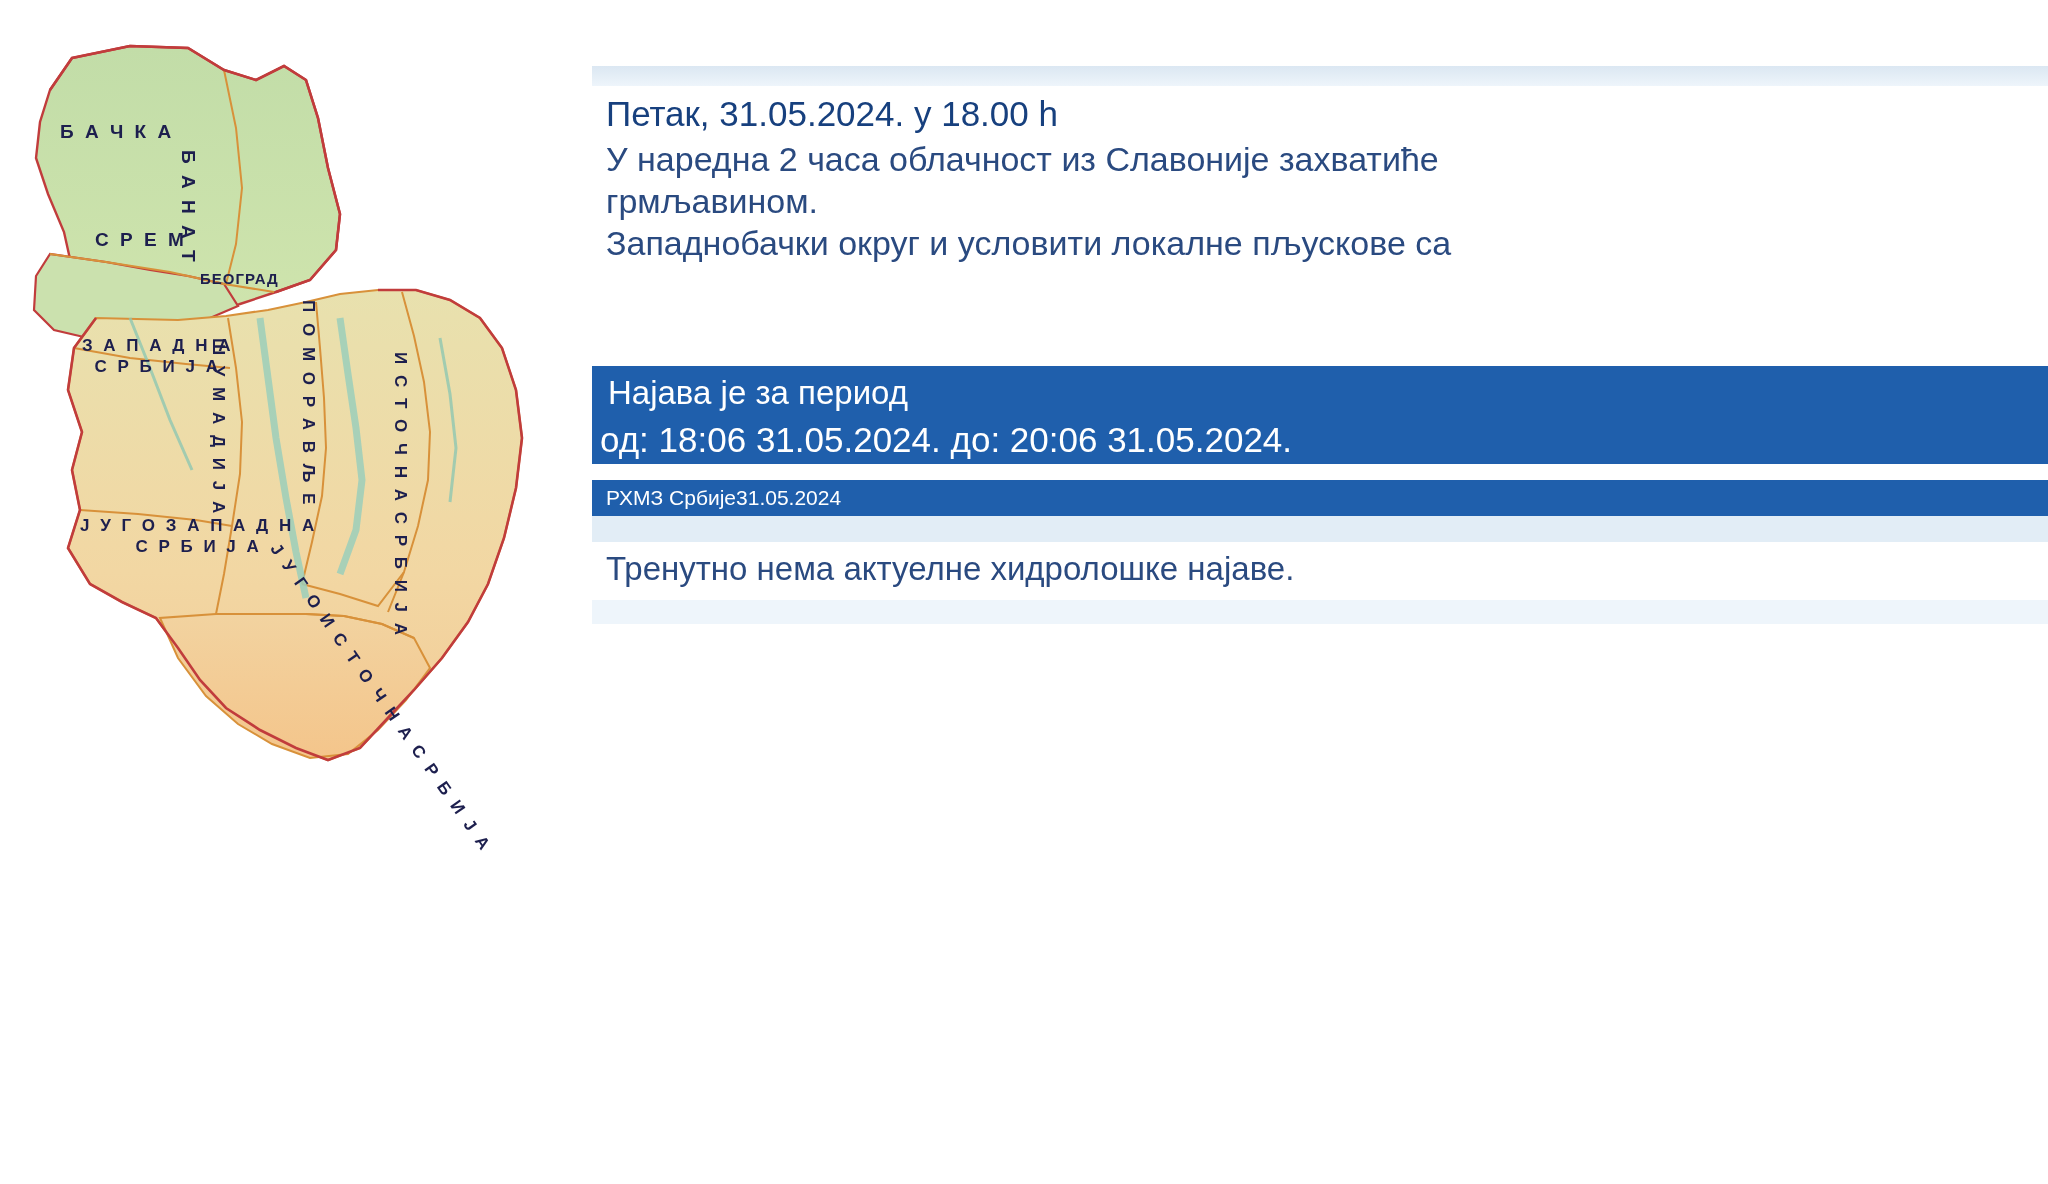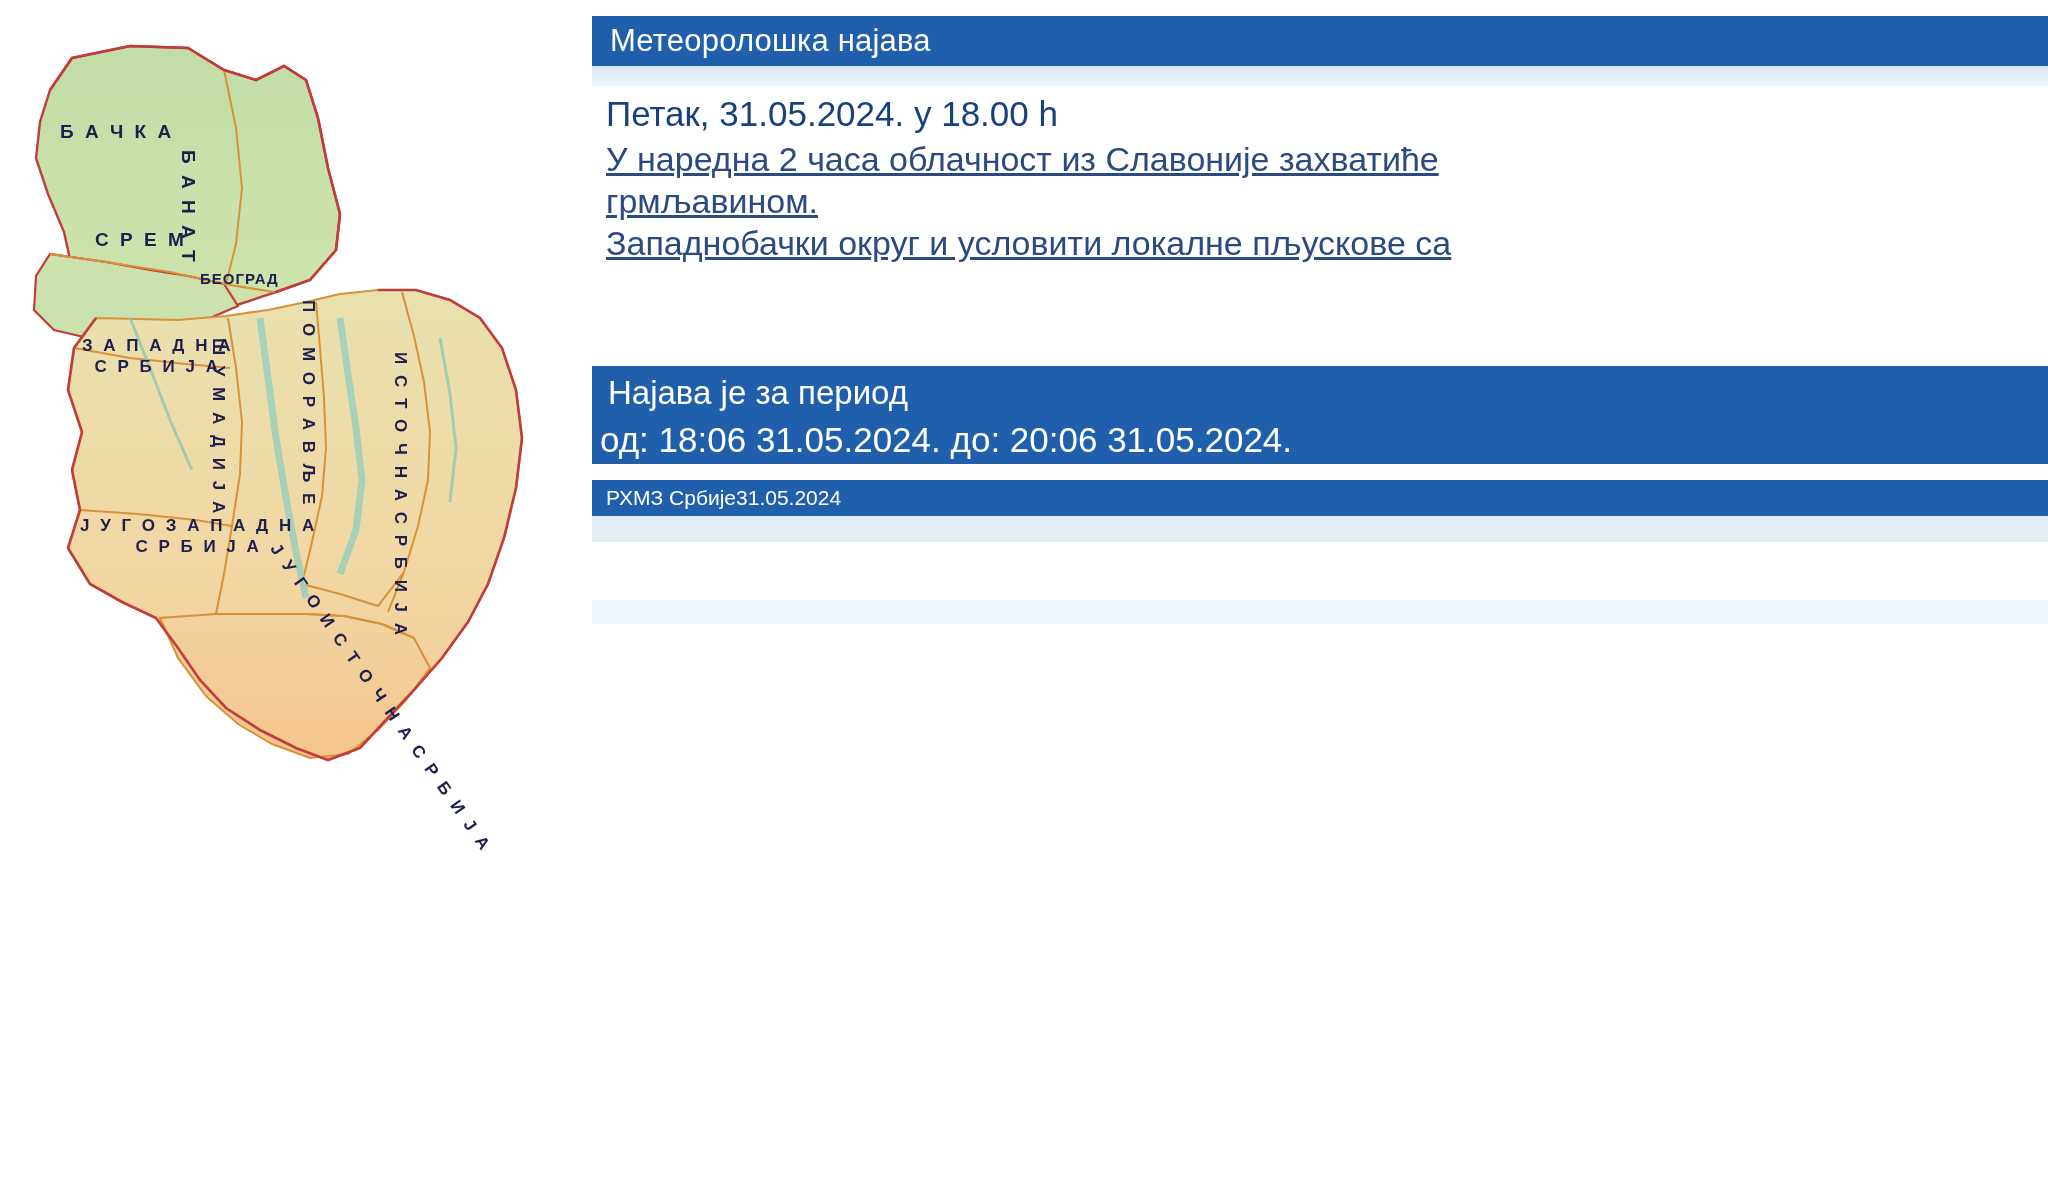--- a/index.html
+++ b/index.html
@@ -184,7 +184,6 @@
 
   <div class="panel">
 
-    <div class="bar-title">Метеоролошка најава</div>
     <div class="bar-title-shadow"></div>
 
     <div class="headline">Петак, 31.05.2024. у 18.00 h</div>

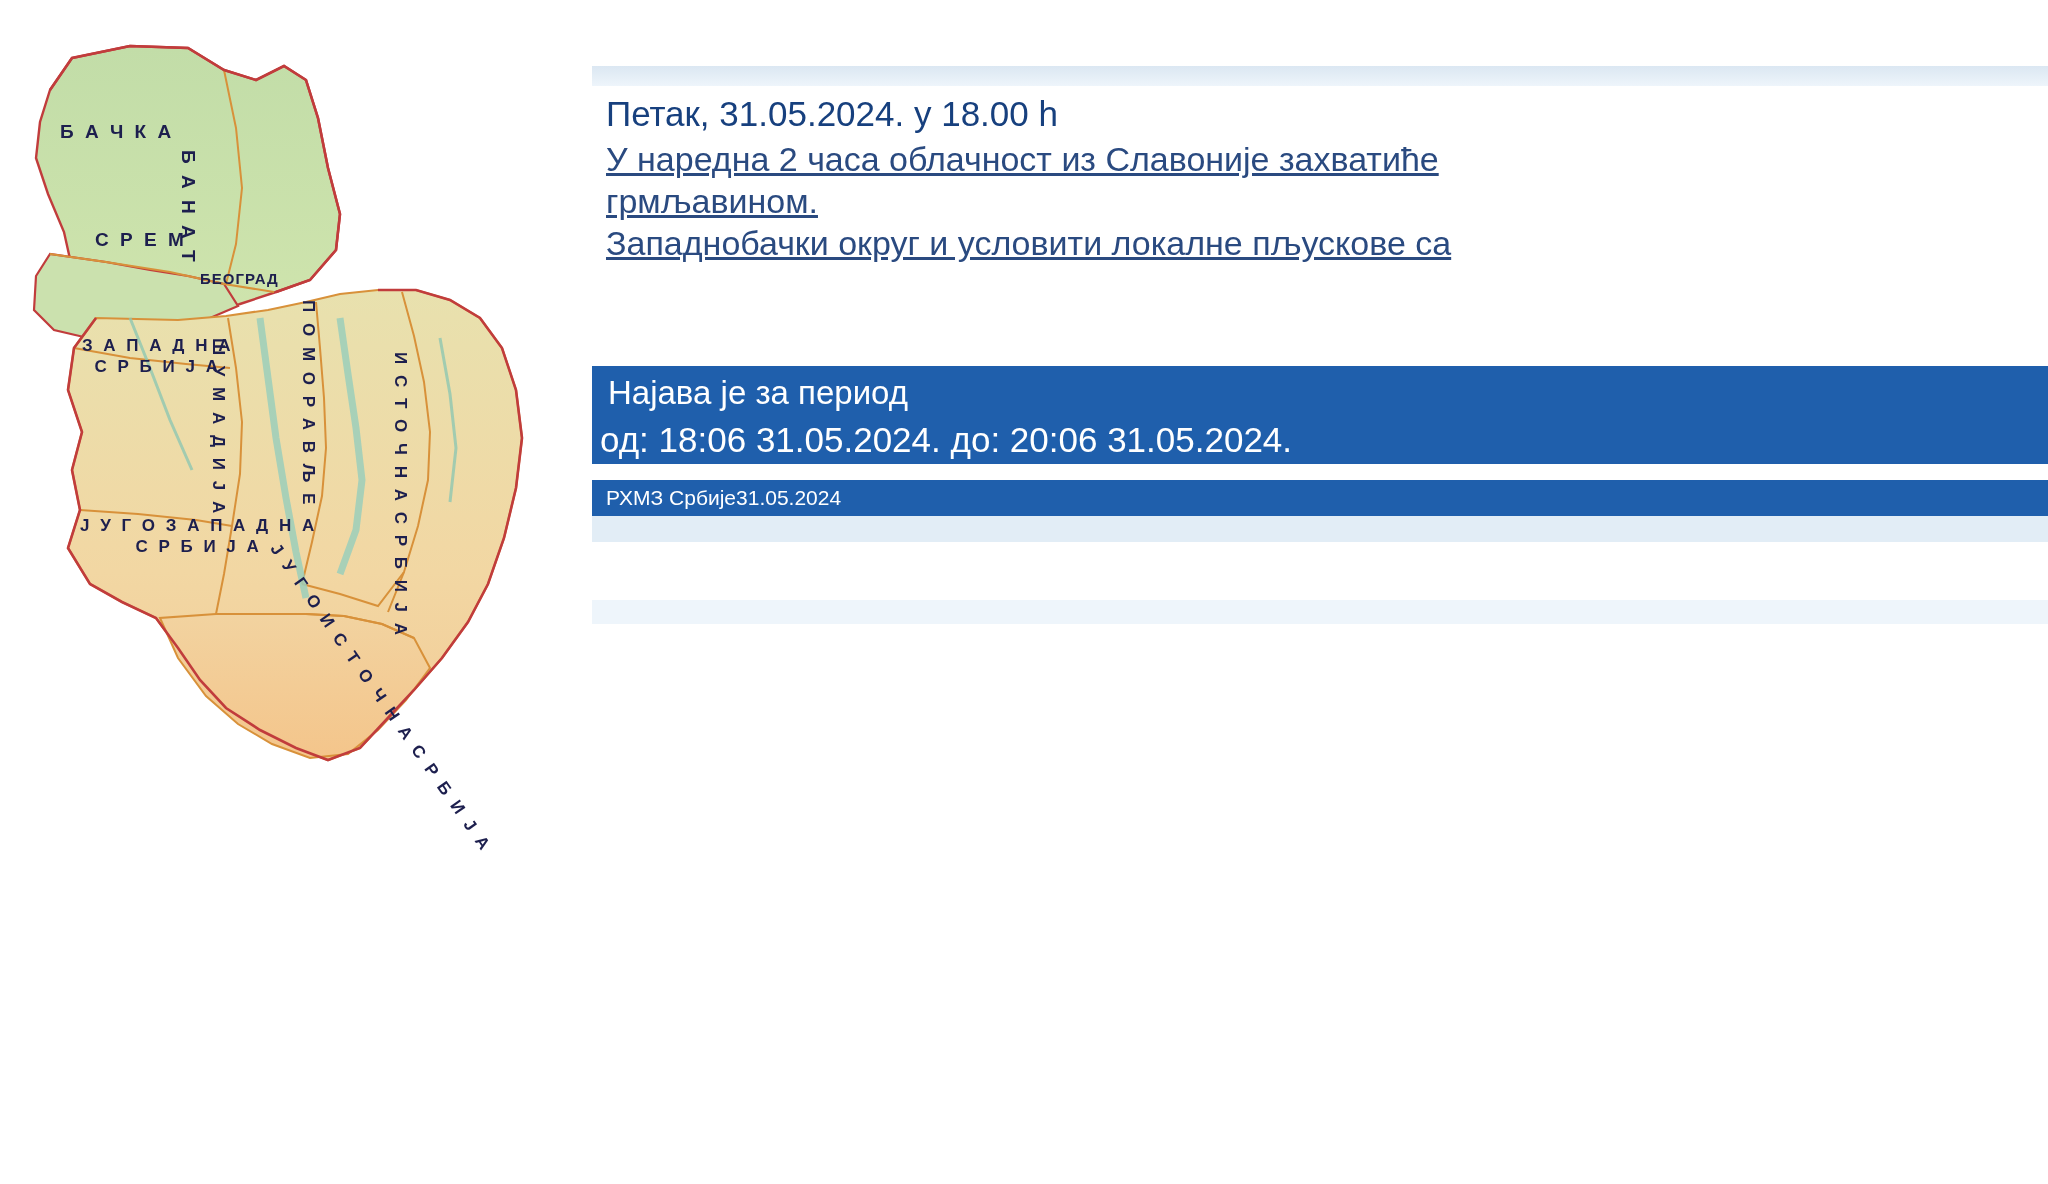--- a/index.html
+++ b/index.html
@@ -40,7 +40,7 @@
   }
   .body-text{
     position:absolute;left:14px;top:138px;width:1420px;
-    color:#2a4a80;font-size:34px;line-height:42px;font-weight:400;text-decoration:underline;
+    color:#2a4a80;font-size:34px;line-height:42px;font-weight:400;
   }
   .body-text div{white-space:nowrap;}
 

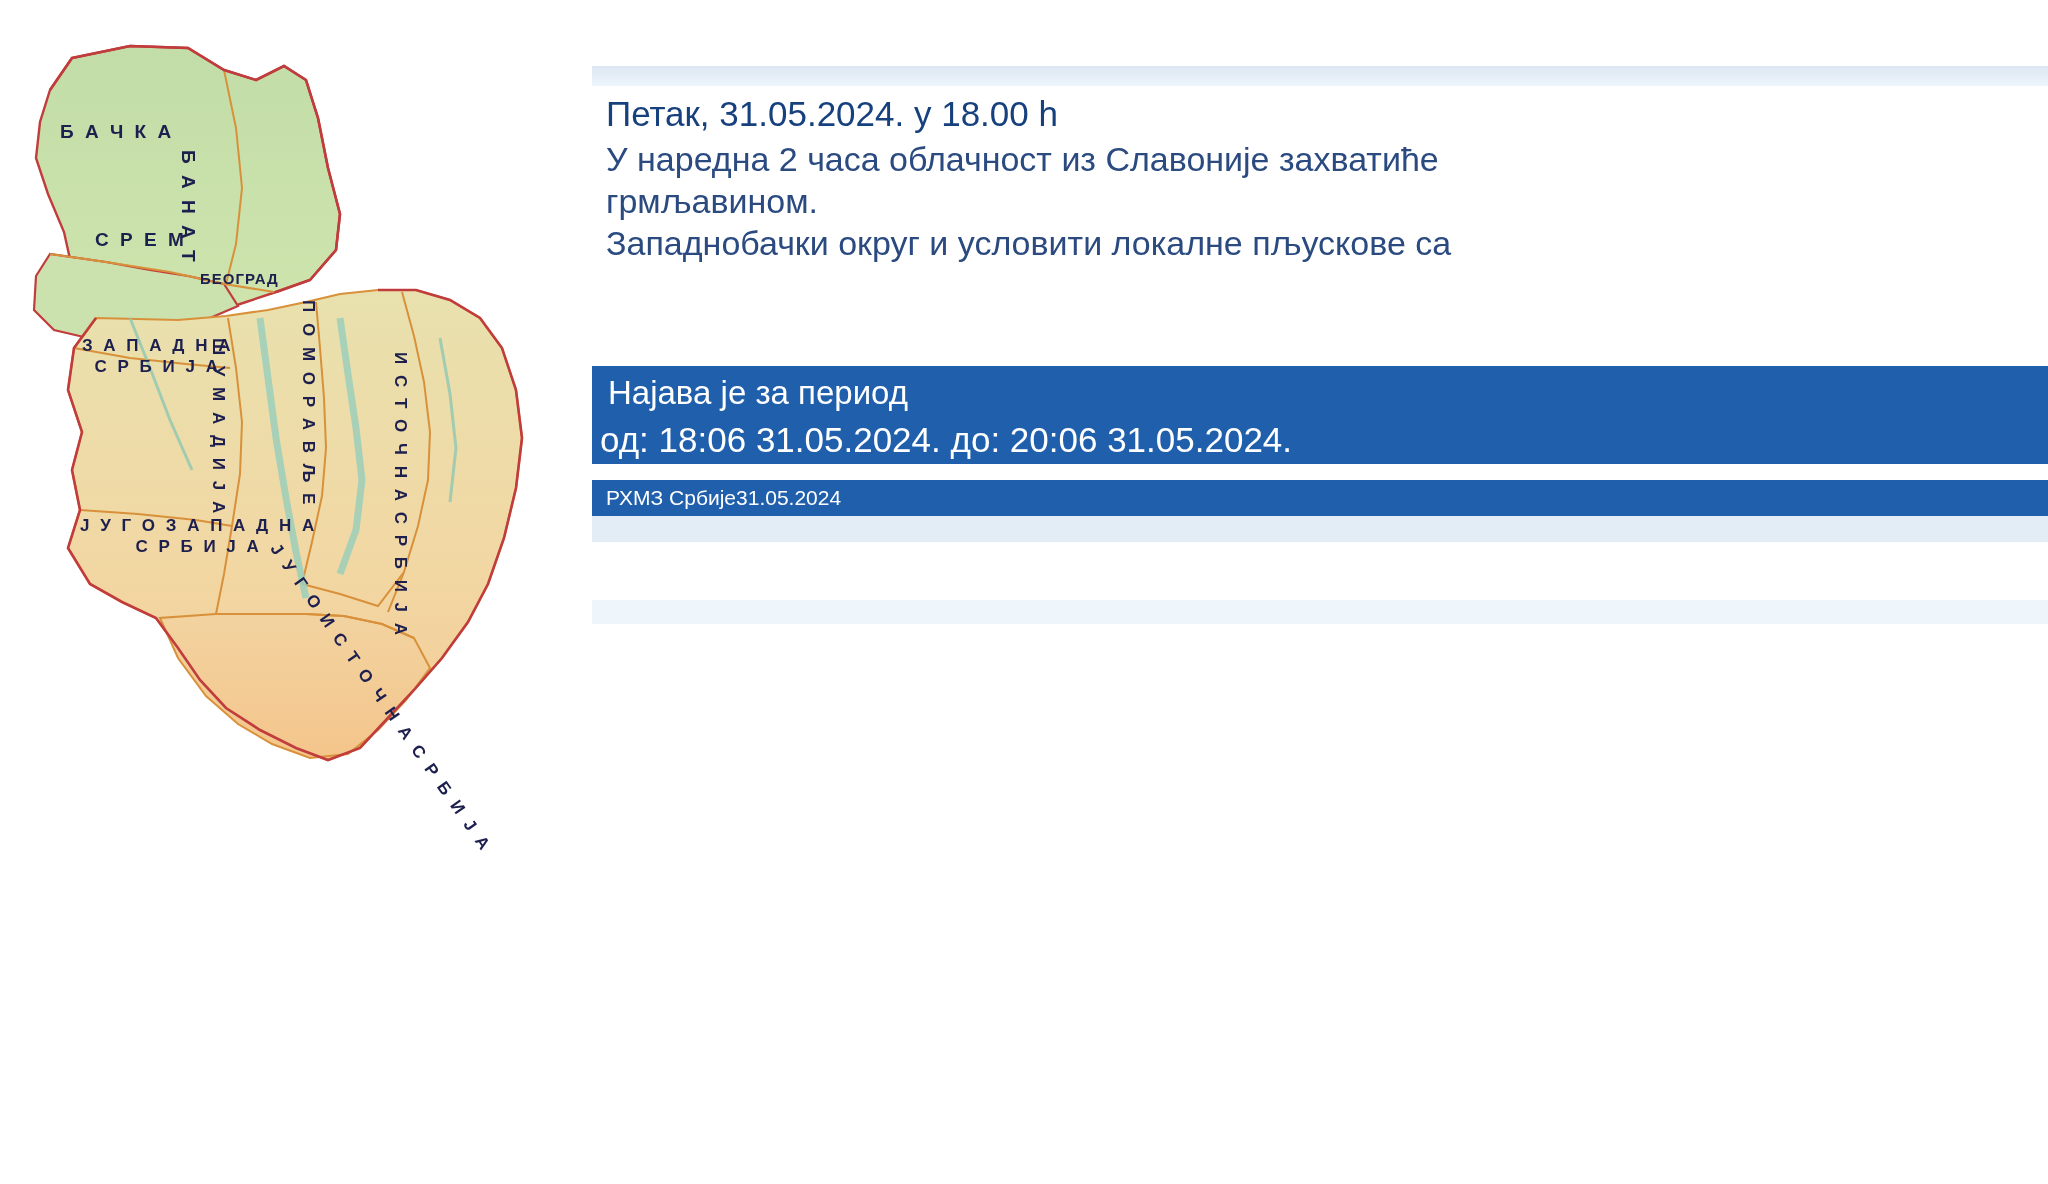--- a/index.html
+++ b/index.html
@@ -206,6 +206,7 @@
 
     <div class="hydro-strip"></div>
 
+    <div class="hydro-text">Тренутно нема актуелне хидролошке најаве.</div>
 
     <div class="hydro-bottom"></div>
   </div>

